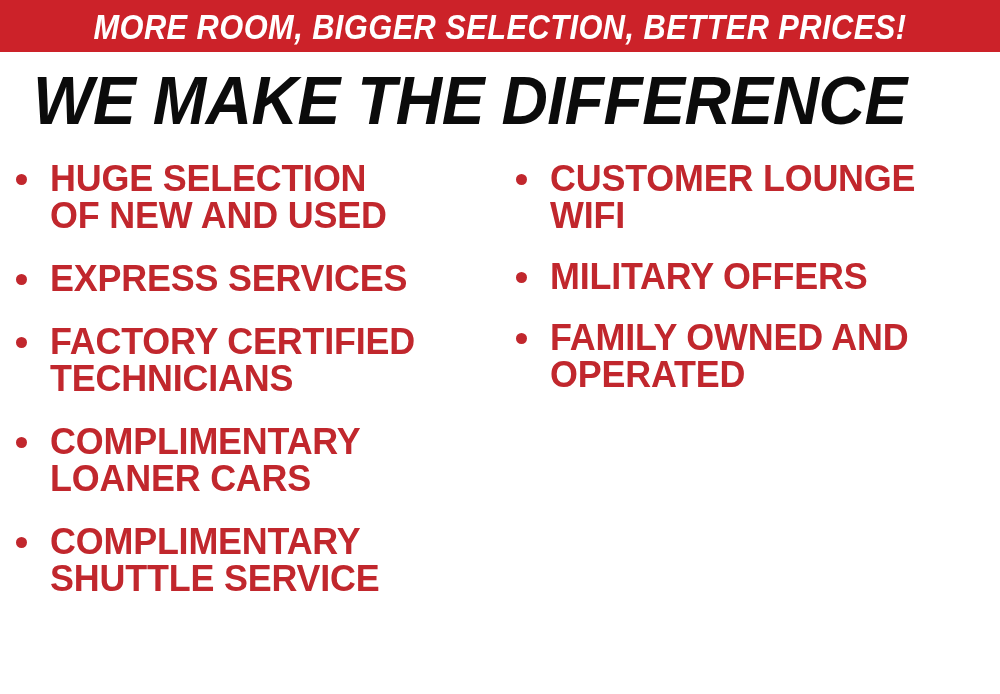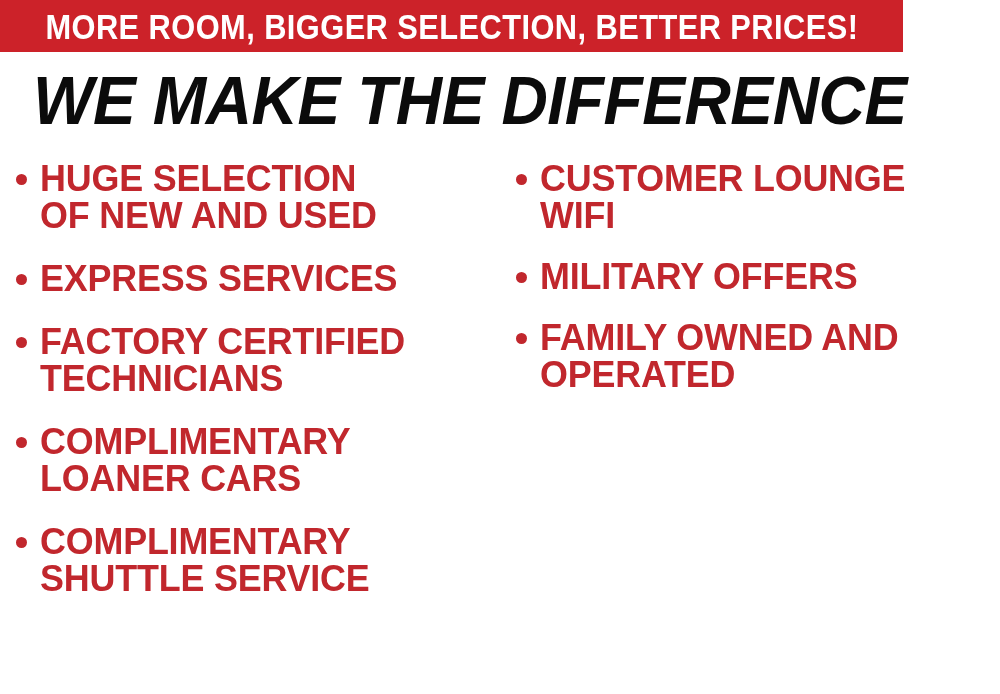--- a/index.html
+++ b/index.html
@@ -25,12 +25,13 @@
     position: absolute;
     left: 0;
     top: 0;
-    width: 903px;
+    width: 1000px;
     height: 52px;
     background: #cc2229;
     display: flex;
     align-items: center;
     justify-content: center;
+    font-style: italic;
   }
   .banner-text {
     color: #ffffff;

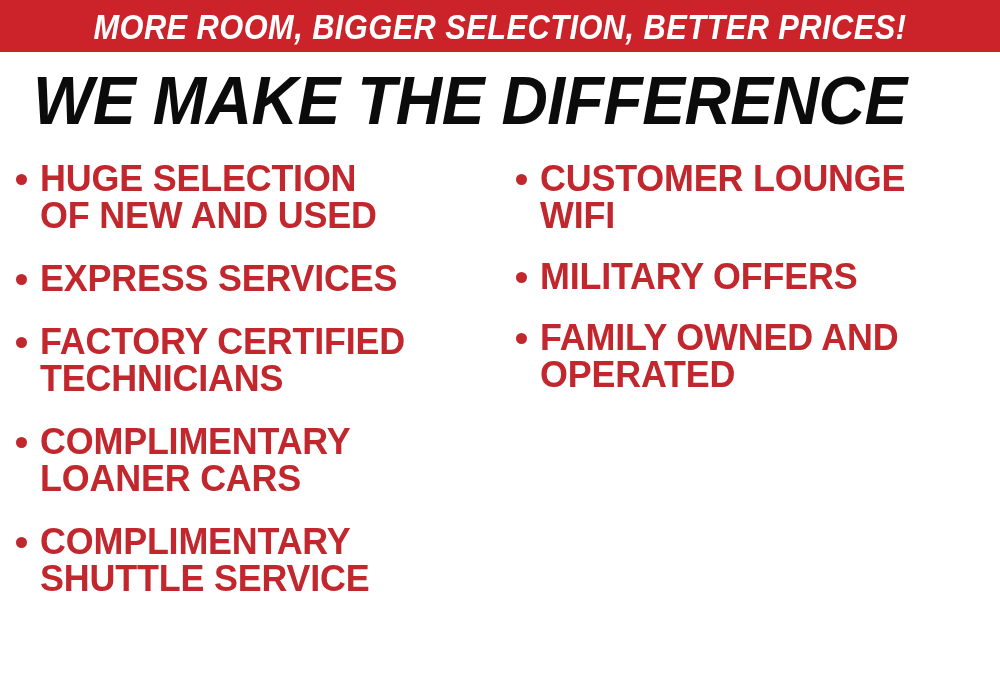--- a/index.html
+++ b/index.html
@@ -86,6 +86,7 @@
     display: flex;
     align-items: flex-start;
     margin-bottom: 26px;
+    gap: 10px;
   }
   .col-right .bullet { margin-bottom: 24px; }
 

